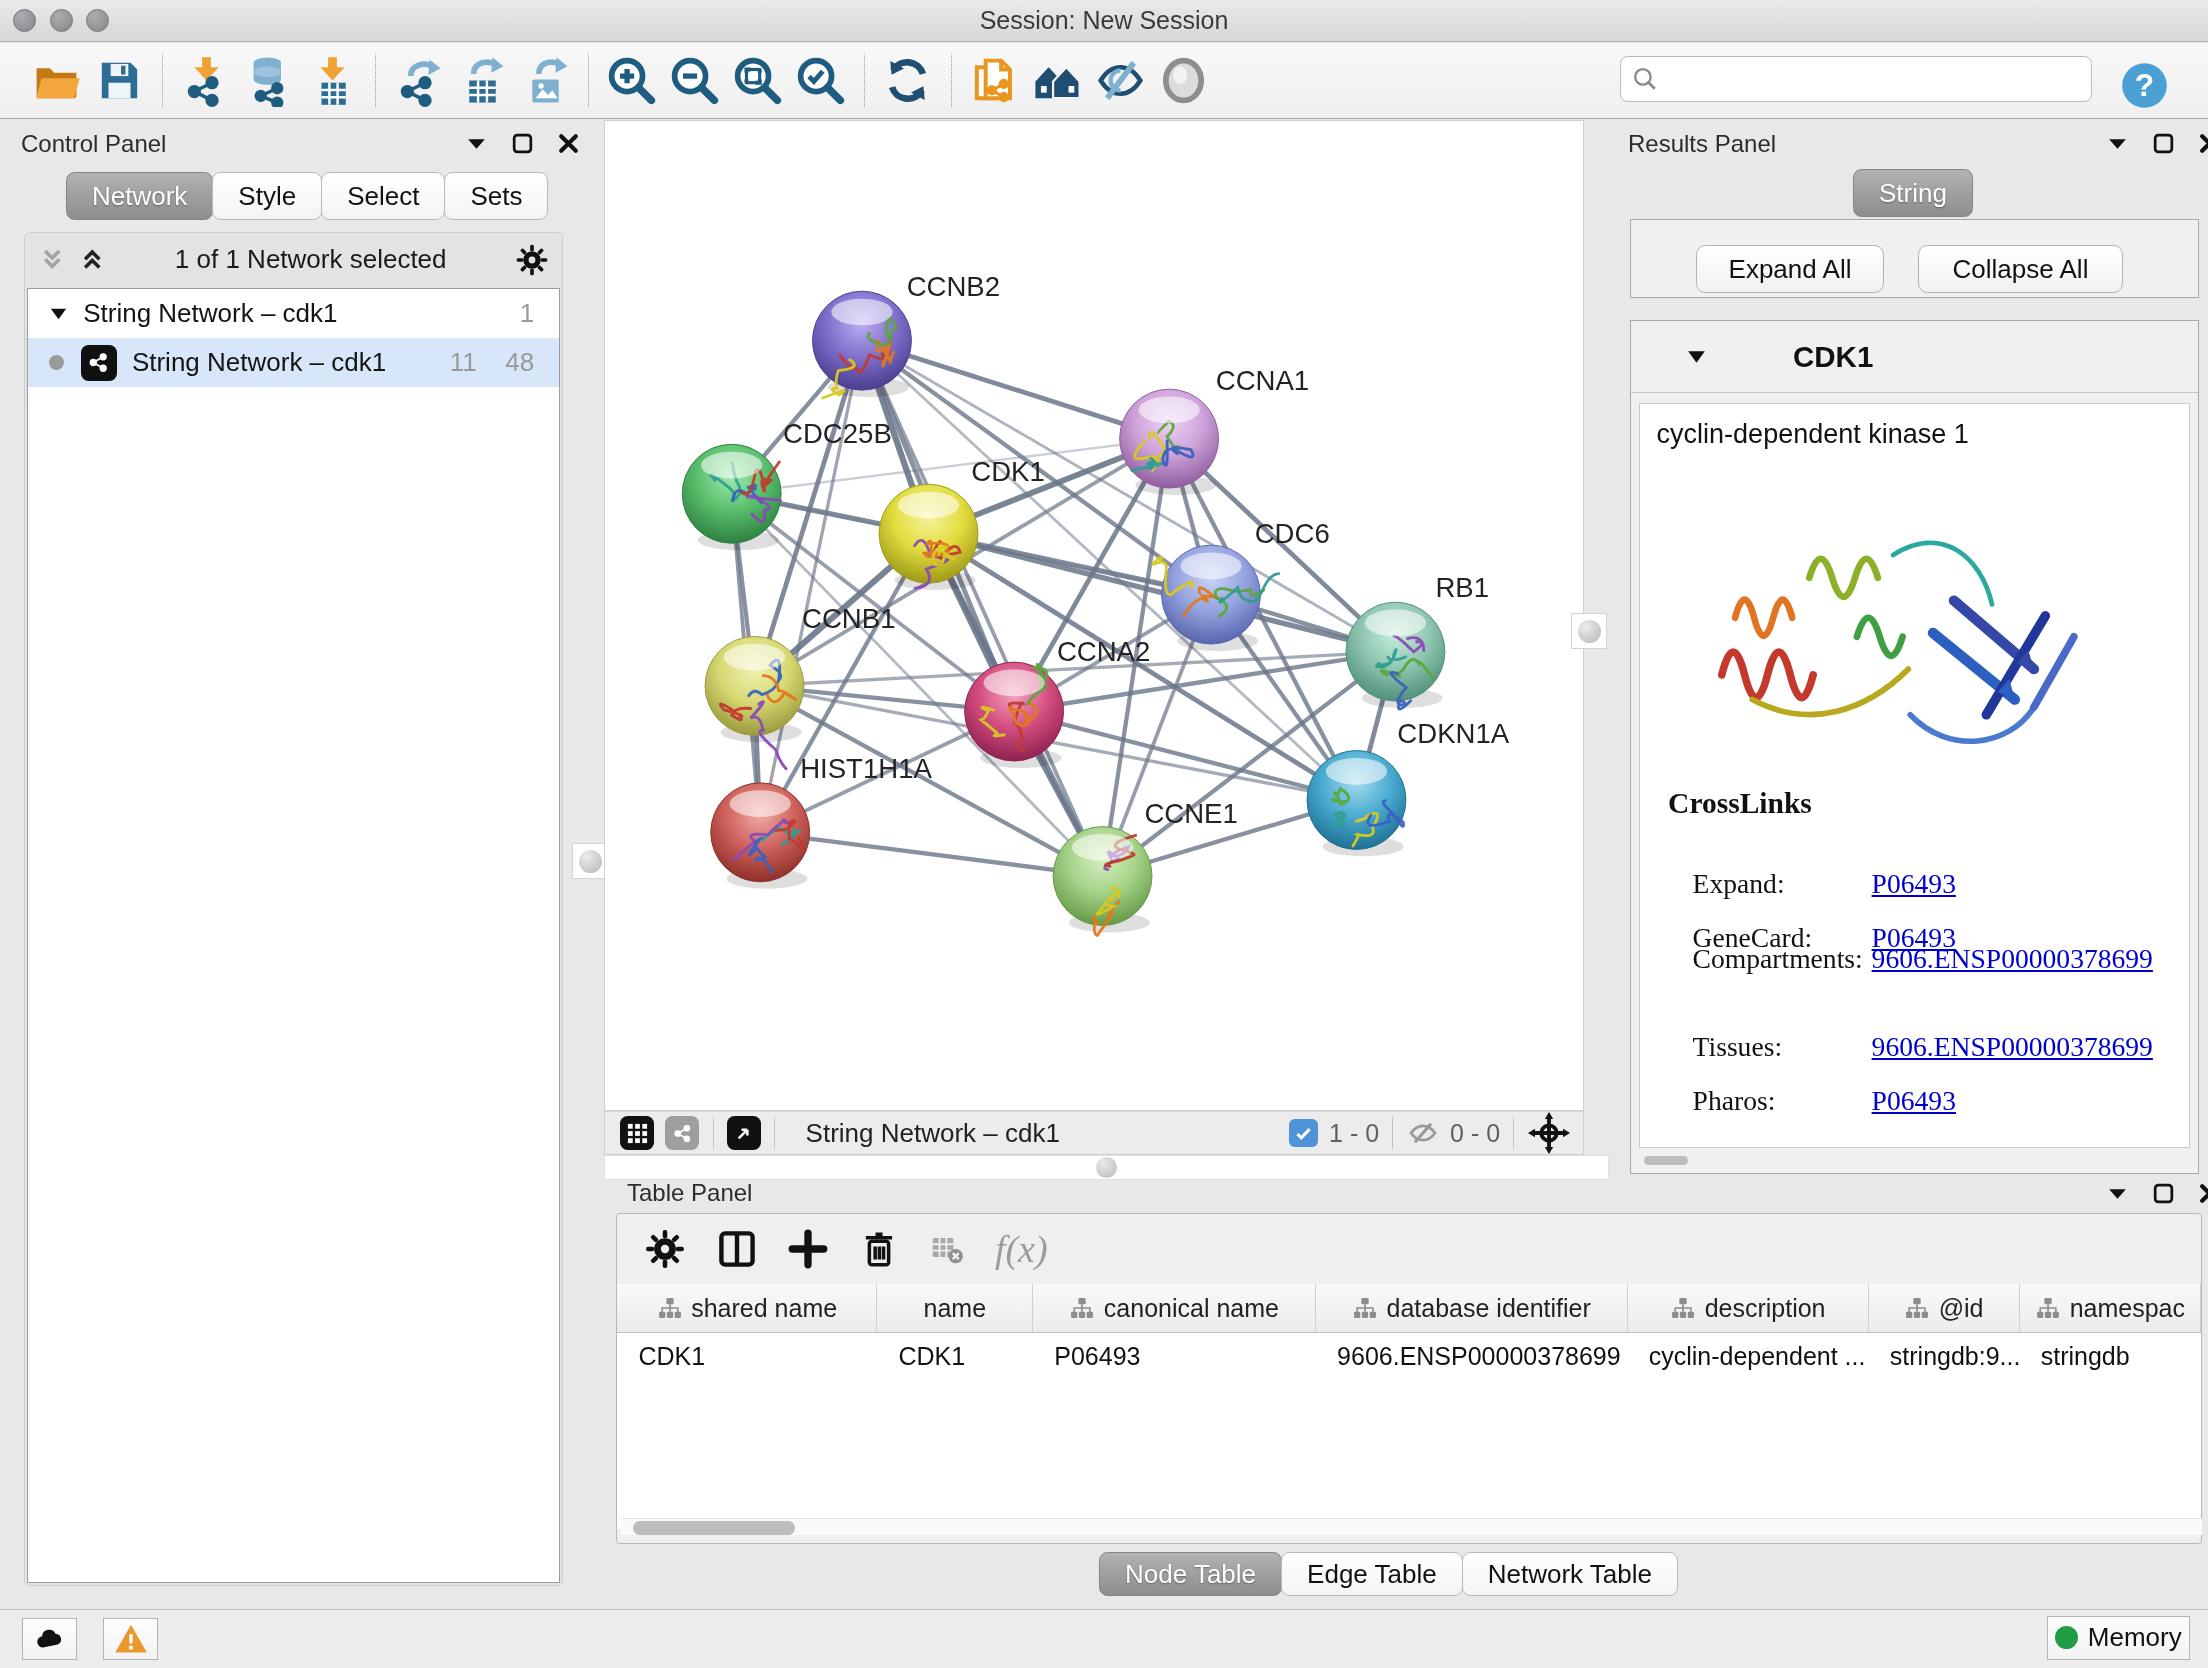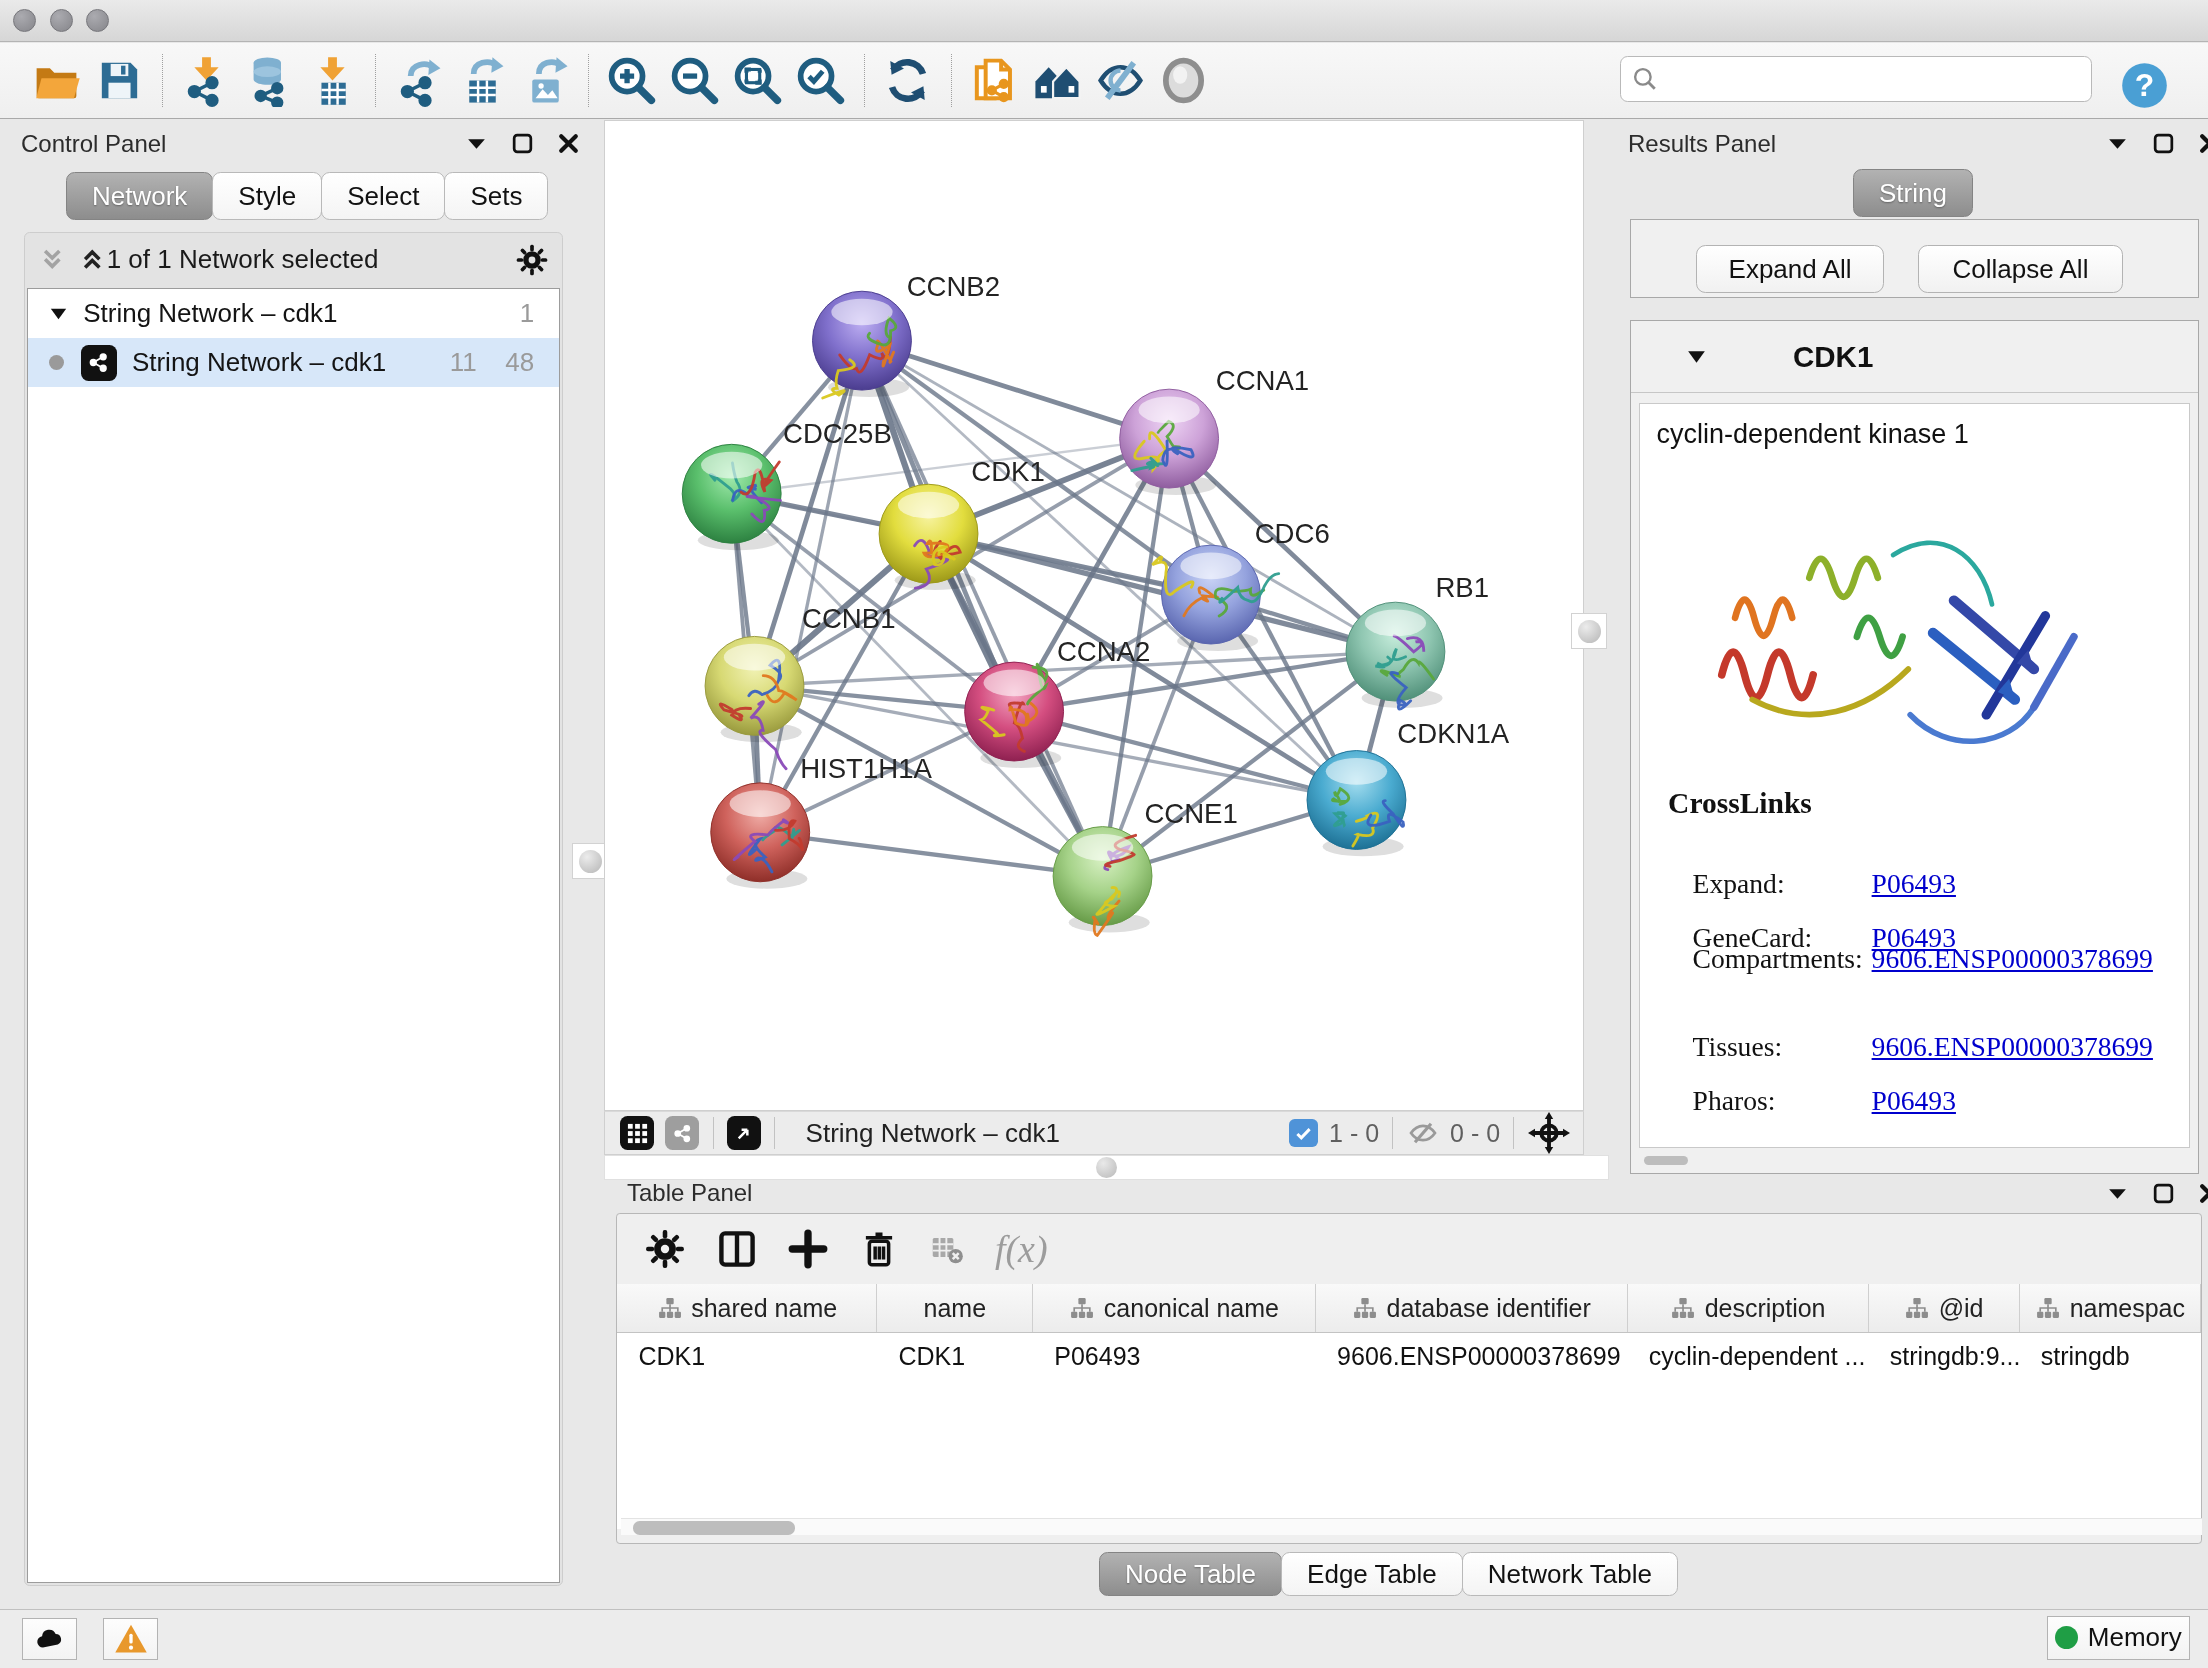--- a/index.html
+++ b/index.html
@@ -73,6 +73,7 @@
   <span class="tl"></span>
   <span class="tl"></span>
   <span class="tl"></span>
+  <div class="wtitle">Session: New Session</div>
 </div>
 
 <div class="abs toolbar">

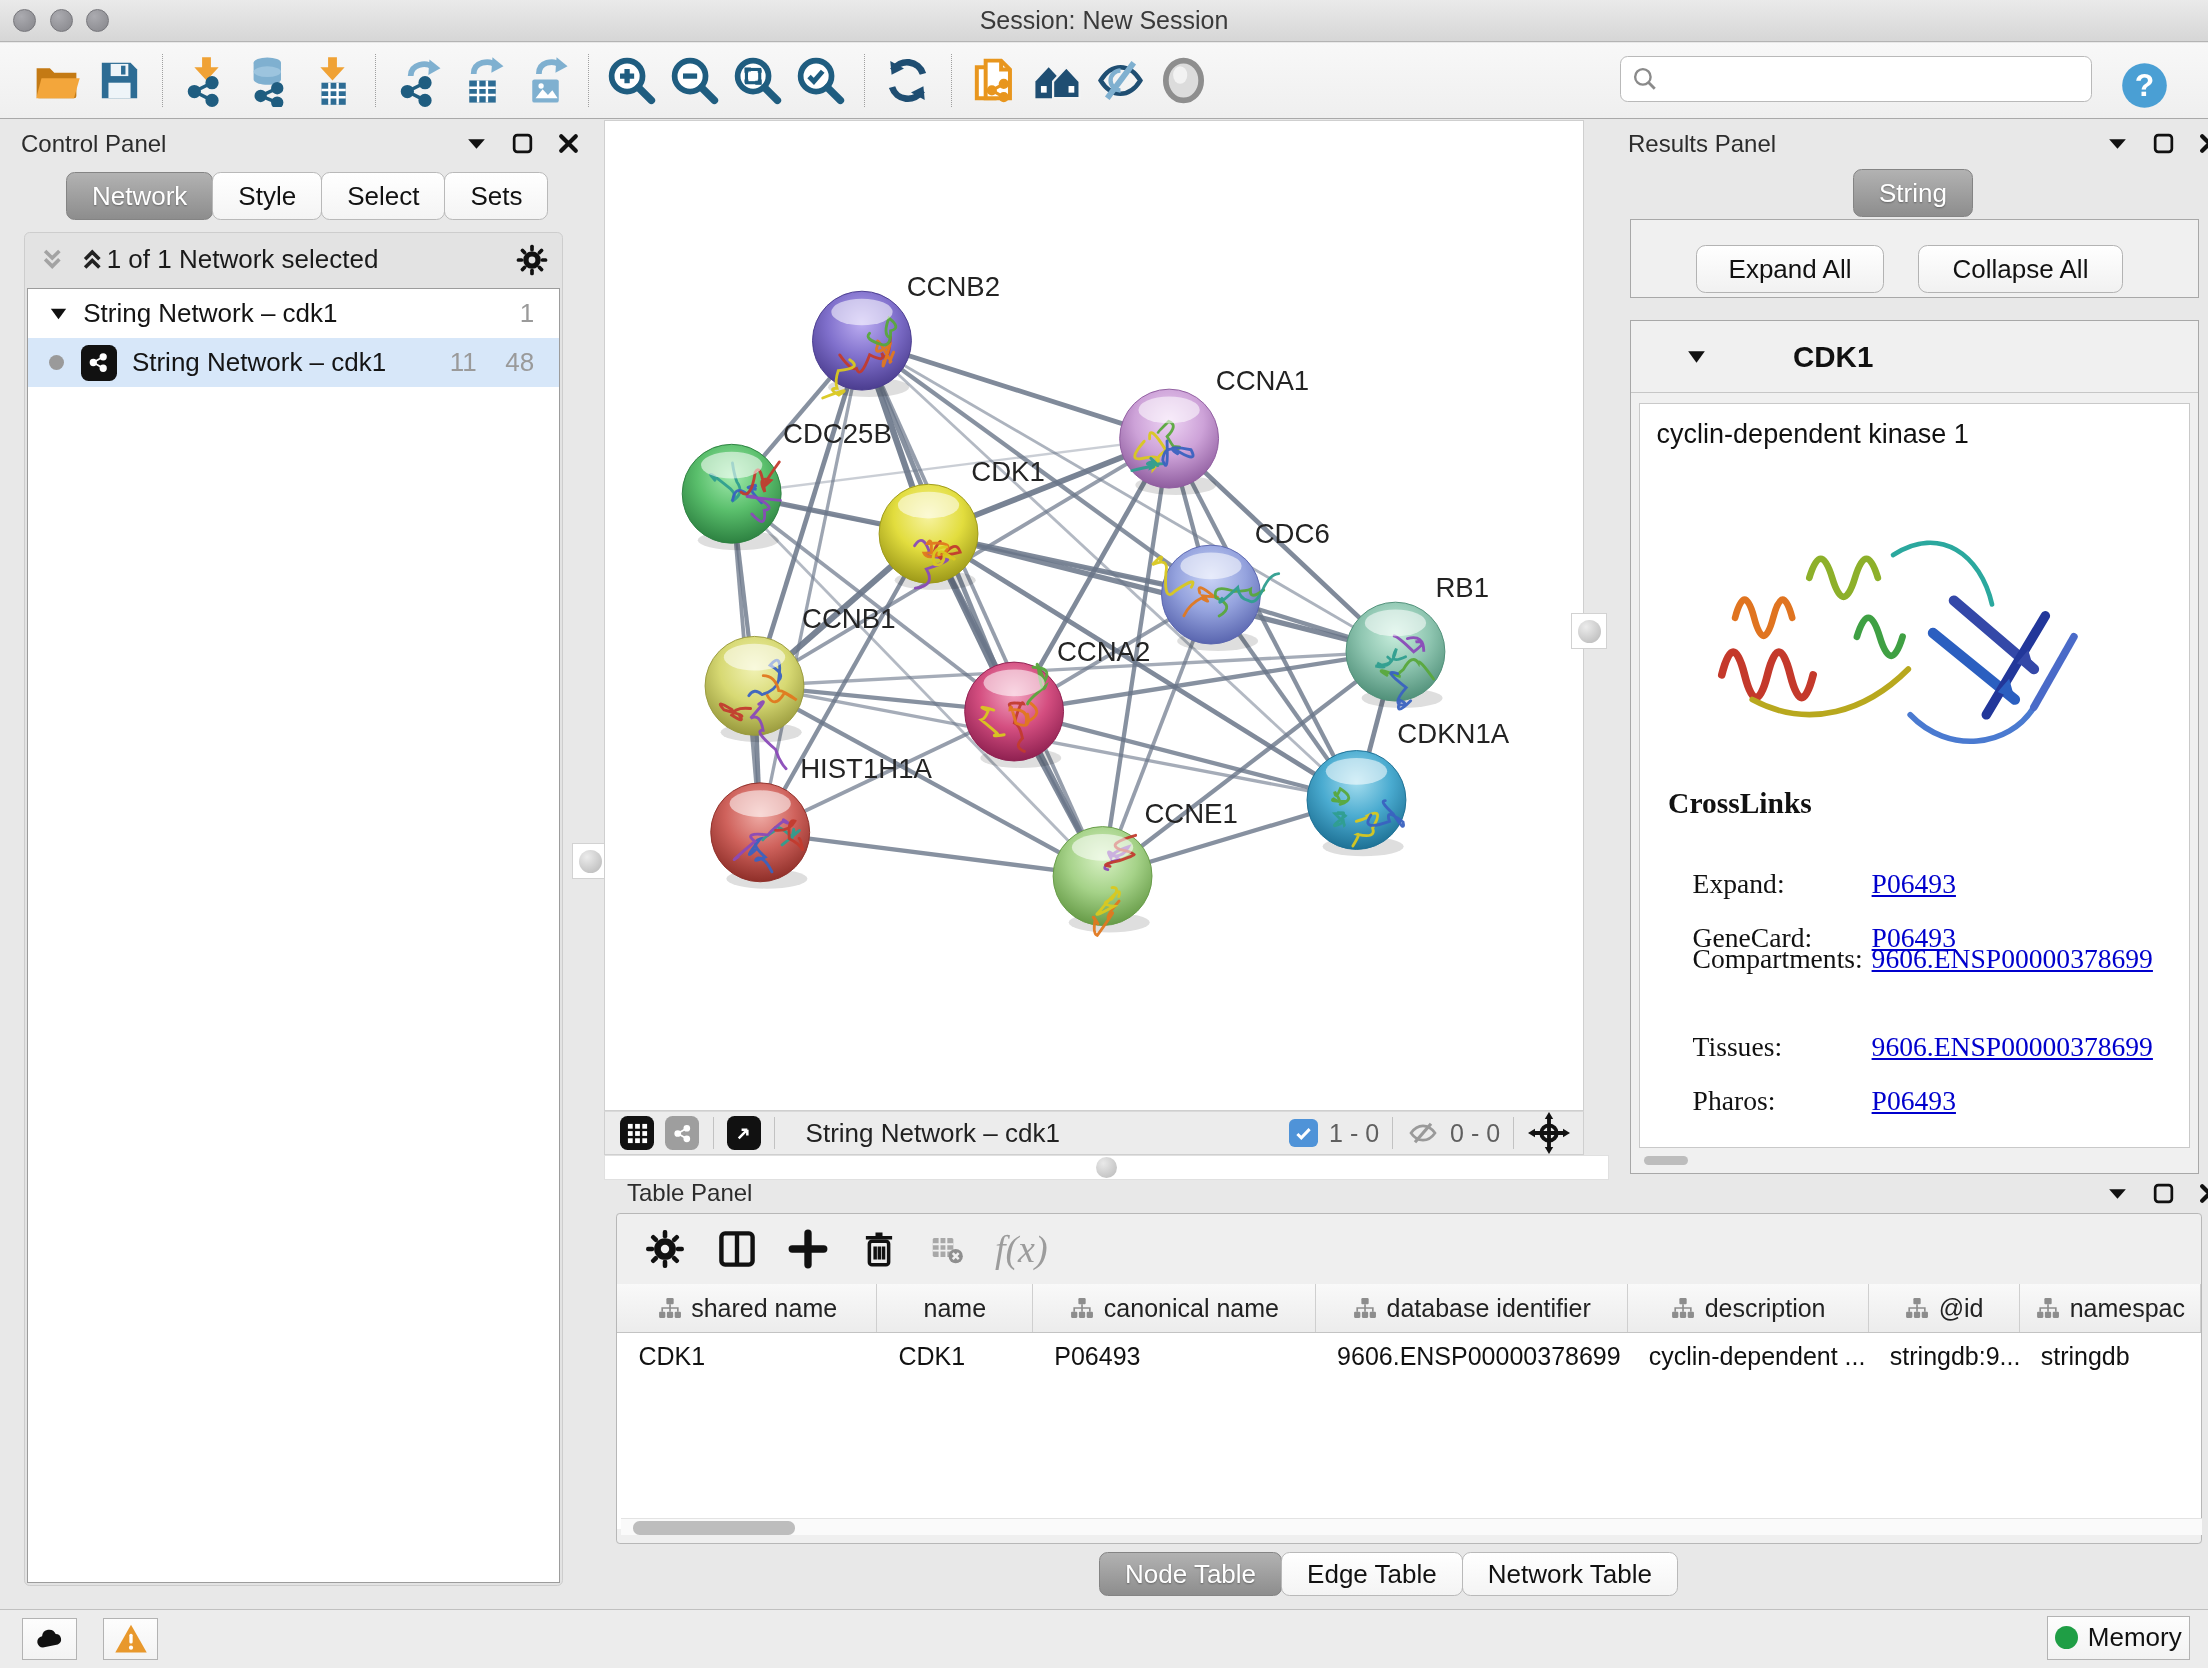--- a/index.html
+++ b/index.html
@@ -273,7 +273,7 @@
       <svg width="28.5" height="28.5" viewBox="0 0 24 24" style="margin-left:11.4px">
           <path d="M6 19l6-6 6 6M6 12l6-6 6 6" stroke="#222" stroke-width="3" fill="none"></path>
         </svg>
-      <div style="flex:1;text-align:left;font-size:26px;color:#1a1a1a">1 of 1 Network selected</div>
+      <div style="flex:1;text-align:center;font-size:26px;color:#1a1a1a">1 of 1 Network selected</div>
       <svg width="34" height="34" viewBox="0 0 24 24">
           <g fill="#111">
             <circle cx="12" cy="12" r="6.2"></circle>

